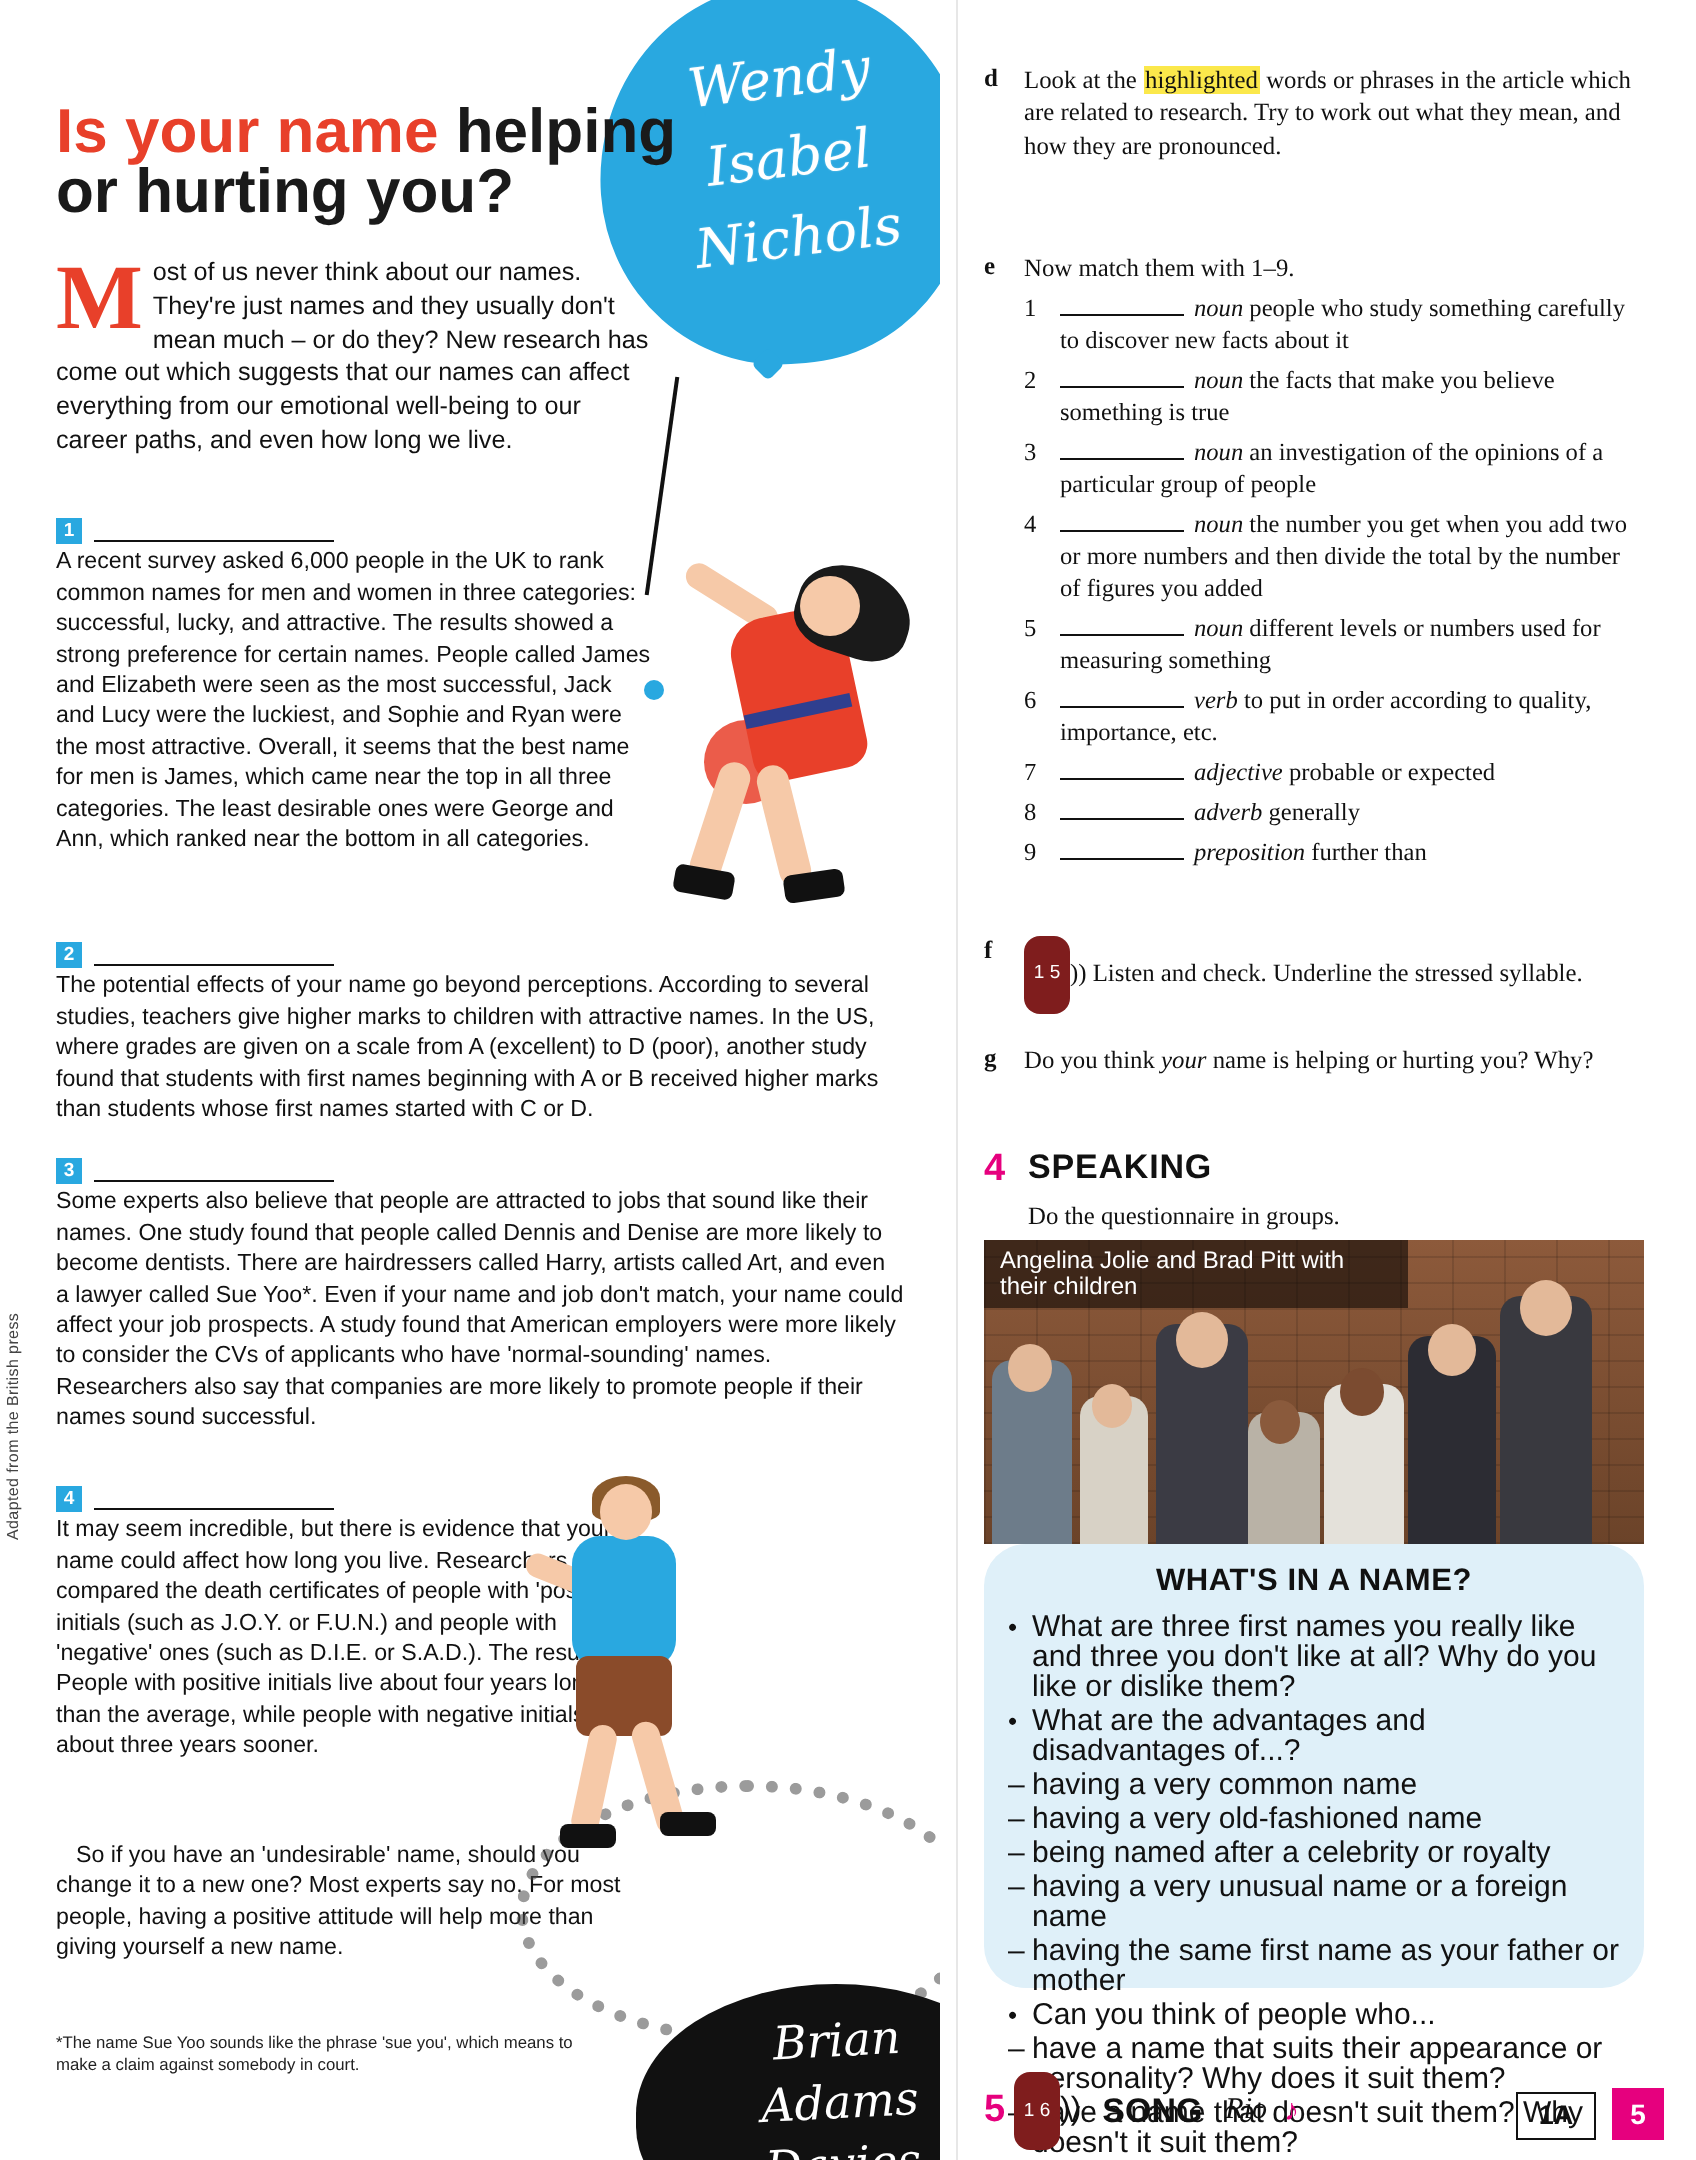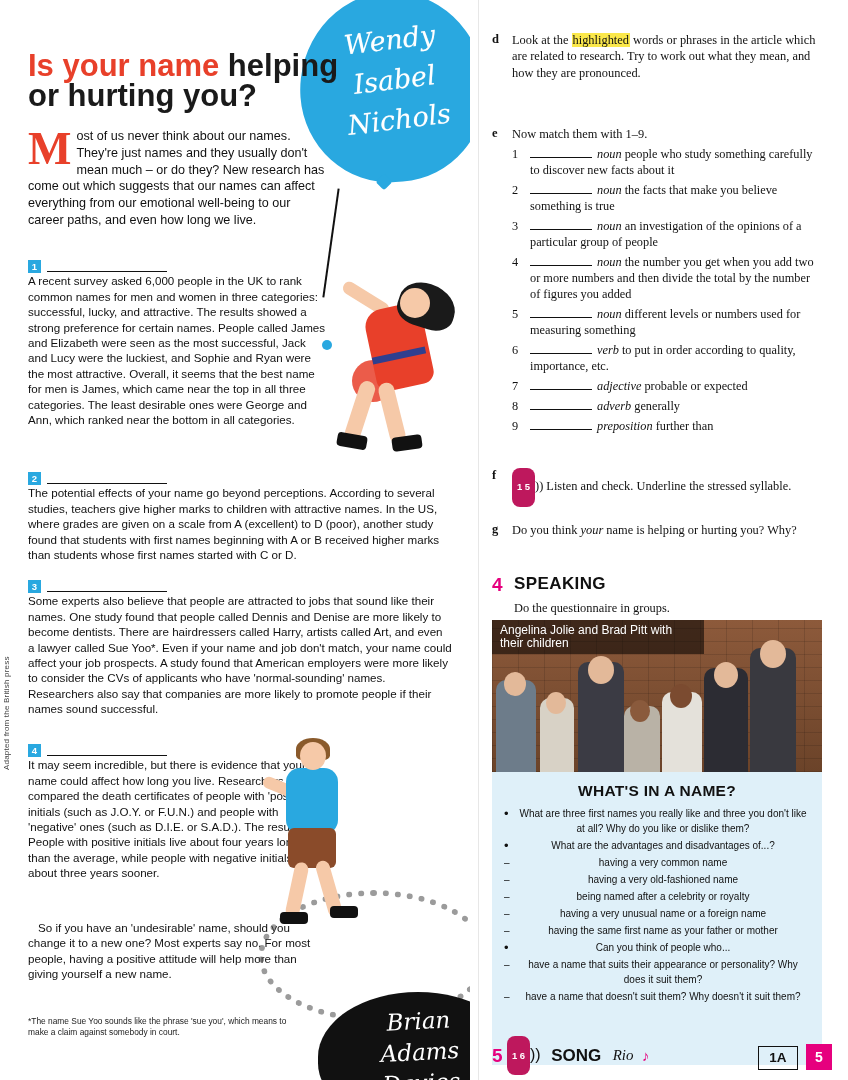--- a/index.html
+++ b/index.html
@@ -131,8 +131,8 @@
 
   .audio{
     display:inline-flex;align-items:center;justify-content:center;
-    min-width:15px;height:15px;padding:12px 4px;border-radius:8px;background:#be185d;color:#fff;
-    font-size:9.5px;font-weight:bold;font-family:"Liberation Sans",sans-serif;vertical-align:middle;
+    min-width:15px;height:15px;padding:12px 4px;border-radius:8px;background:#7f1d1d;color:#fff;
+    font-size:9.5px;font-weight:normal;font-family:"Liberation Sans",sans-serif;vertical-align:middle;
   }
 
   .secnum{

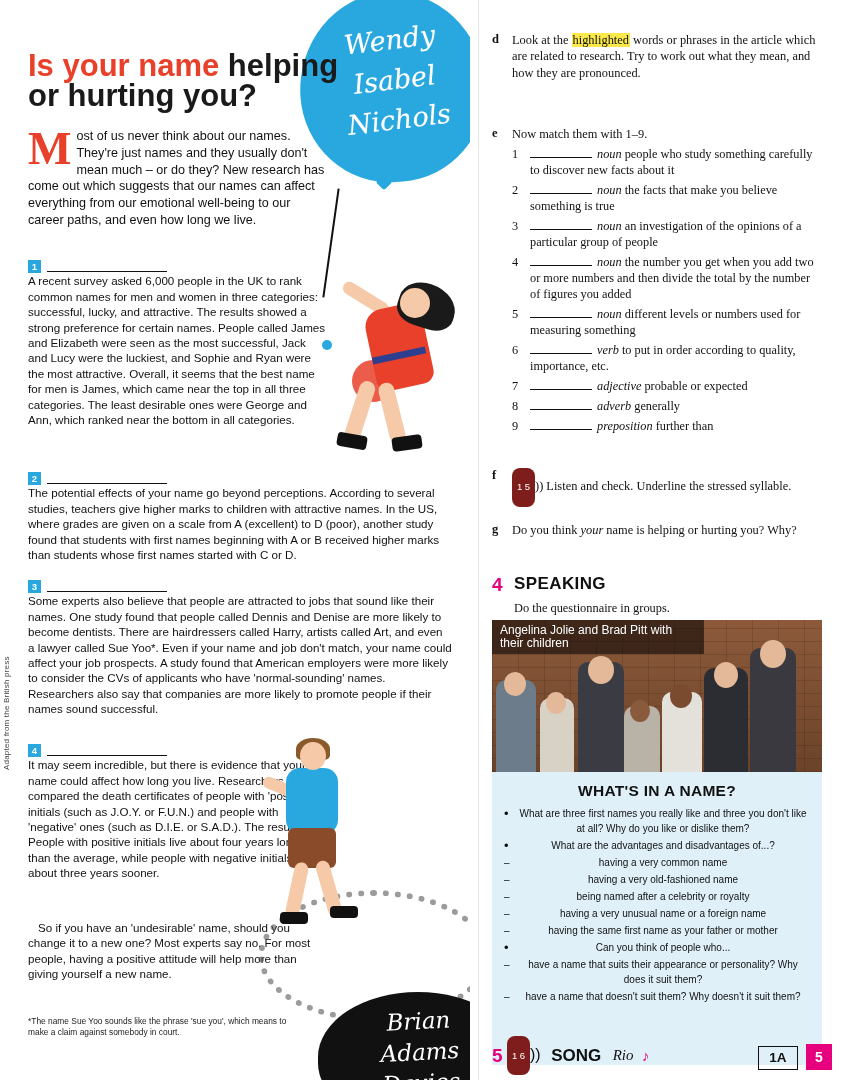--- a/index.html
+++ b/index.html
@@ -159,7 +159,7 @@
   .face{position:absolute;border-radius:50%;background:#e3b999;}
 
   .quiz{
-    position:absolute;left:492px;top:772px;width:330px;height:293px;background:#dff0f9;
+    position:absolute;left:492px;top:772px;width:330px;height:222px;background:#dff0f9;border-radius:21px;
   }
   .quiz h3{
     margin:0;padding:10px 0 6px;text-align:center;font-size:15.5px;font-weight:bold;letter-spacing:.3px;

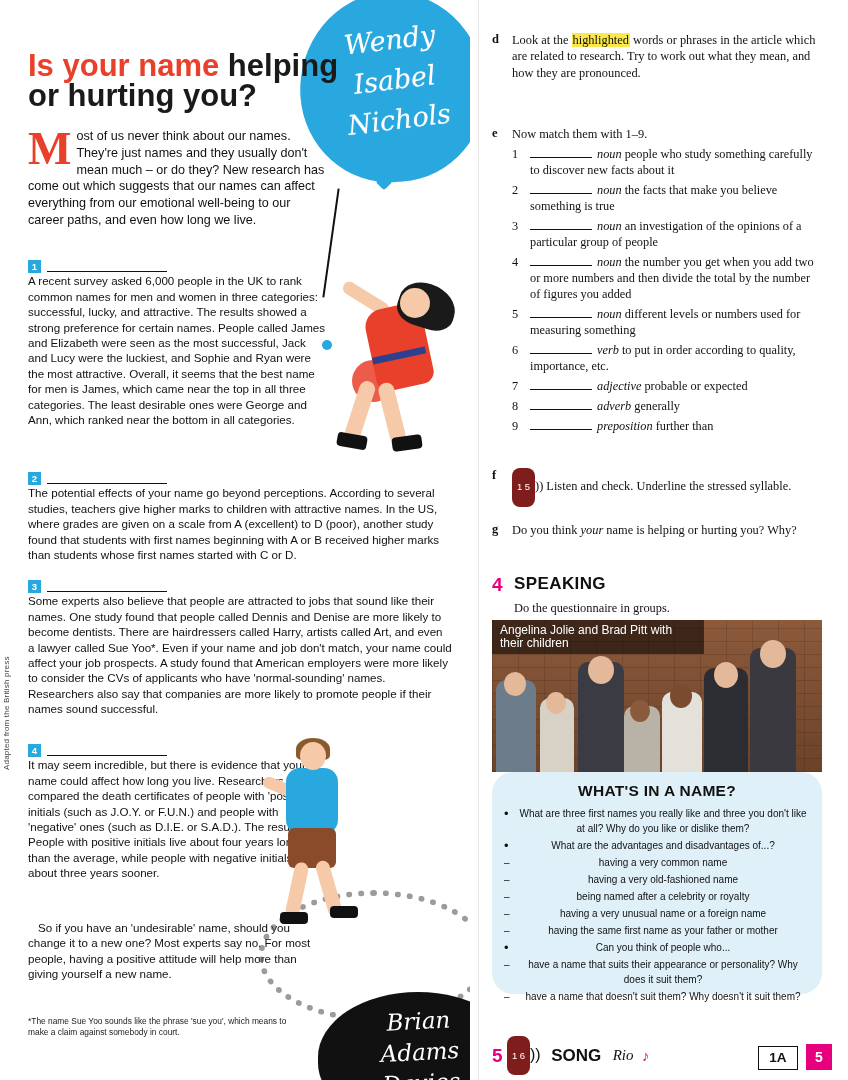--- a/index.html
+++ b/index.html
@@ -166,7 +166,7 @@
     font-family:"Liberation Sans",sans-serif;
   }
   .quiz ul{margin:0;padding:0 12px 0 24px;list-style:none;}
-  .quiz li{font-size:10px;line-height:15px;margin-bottom:2px;position:relative;text-align:center;}
+  .quiz li{font-size:15px;line-height:15px;margin-bottom:2px;position:relative;}
   .quiz li.b:before{content:"•";position:absolute;left:-12px;font-size:13px;}
   .quiz li.d{margin-left:0;}
   .quiz li.d:before{content:"–";position:absolute;left:-12px;}

